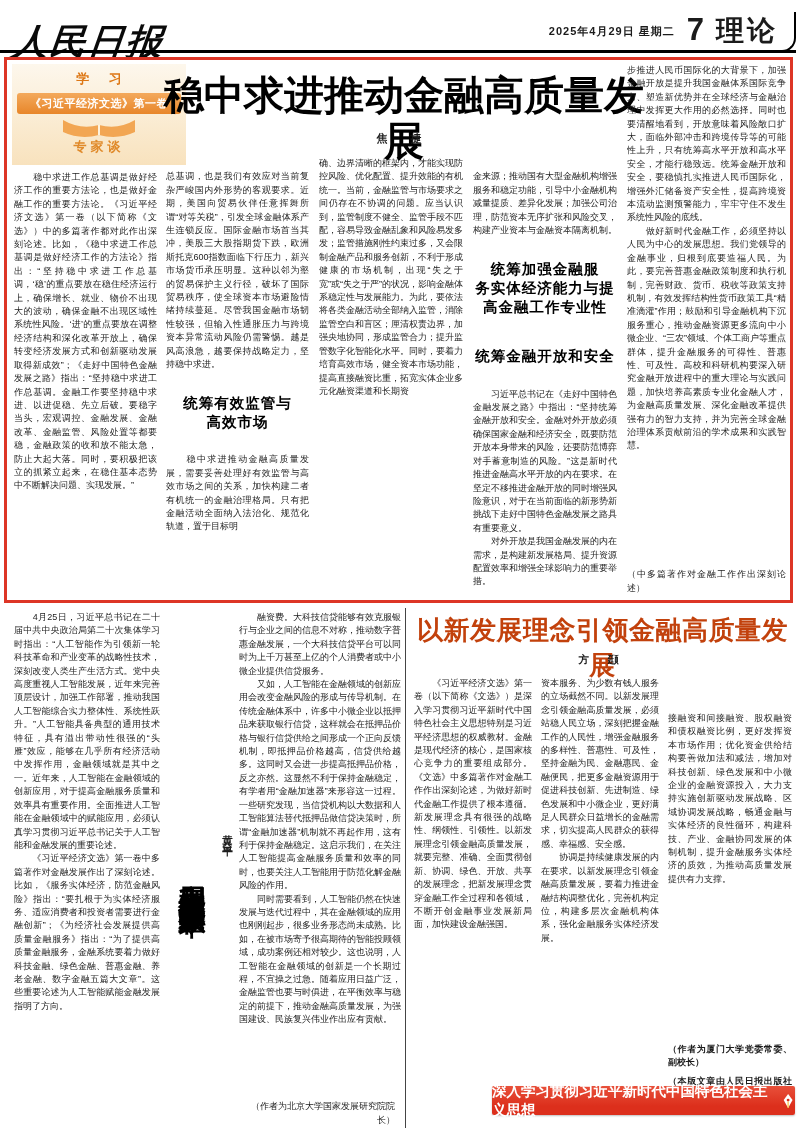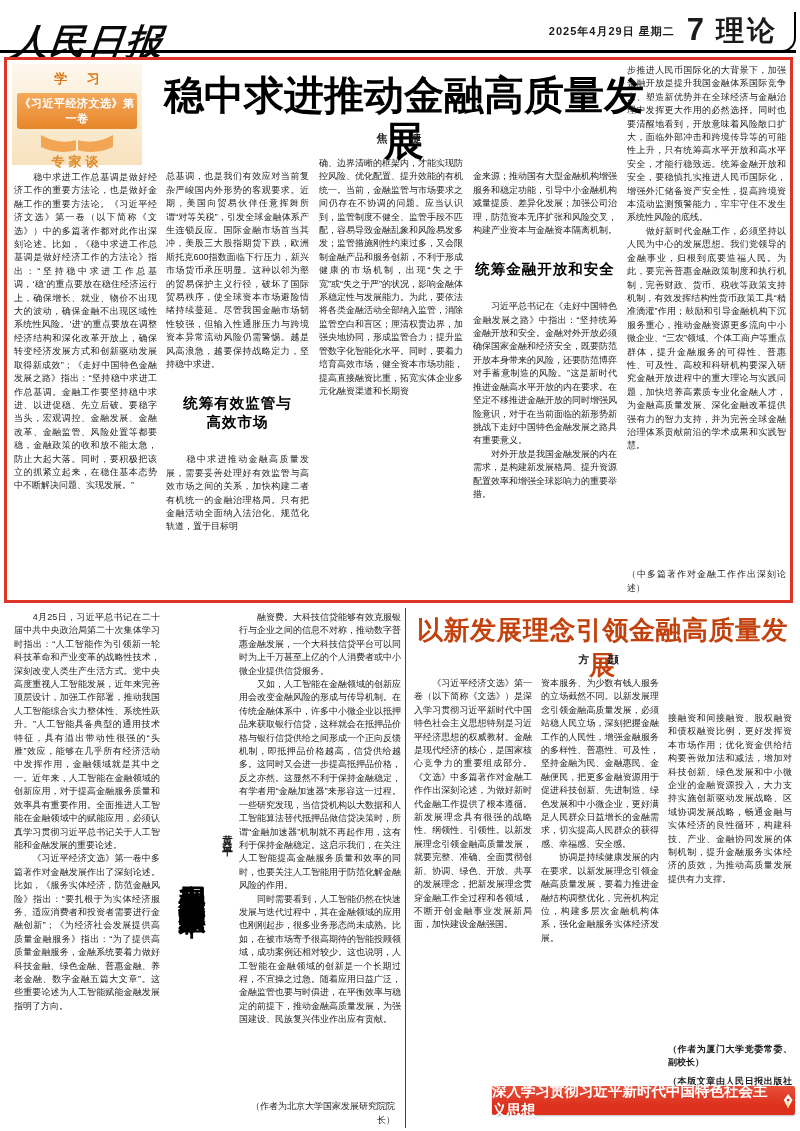--- a/index.html
+++ b/index.html
@@ -30,7 +30,7 @@
   .red-box { position:absolute; left:4px; top:57px; width:789px; height:546px; border:3px solid #dd3526; background:#fff; }
 
   .promo {
-    position:absolute; left:12px; top:64px; width:130px; height:101px;
+    position:absolute; left:12px; top:64px; width:174px; height:101px;
     background:linear-gradient(180deg,#fdf7ec 0%,#fbeed8 45%,#f8e2bd 100%);
     text-align:center; padding-top:6px;
   }

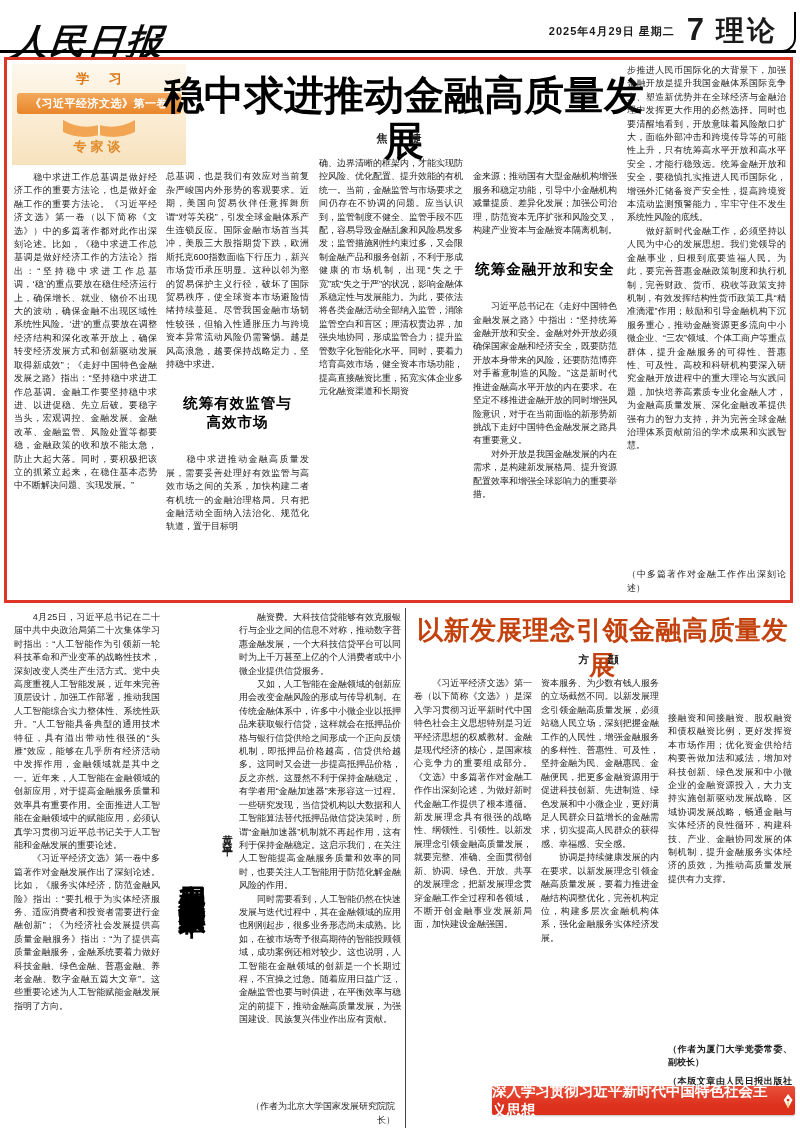--- a/index.html
+++ b/index.html
@@ -146,6 +146,9 @@
 
 <div class="col m-c4">
   <div class="flow-text">金来源；推动国有大型金融机构增强服务和稳定功能，引导中小金融机构减量提质、差异化发展；加强公司治理，防范资本无序扩张和风险交叉，构建产业资本与金融资本隔离机制。</div>
+  <div class="subhead">统筹加强金融服
+务实体经济能力与提
+高金融工作专业性</div>
   <div class="subhead">统筹金融开放和安全</div>
   <div class="flow-text">　　习近平总书记在《走好中国特色金融发展之路》中指出：“坚持统筹金融开放和安全。金融对外开放必须确保国家金融和经济安全，既要防范开放本身带来的风险，还要防范博弈对手蓄意制造的风险。”这是新时代推进金融高水平开放的内在要求。在坚定不移推进金融开放的同时增强风险意识，对于在当前面临的新形势新挑战下走好中国特色金融发展之路具有重要意义。
 　　对外开放是我国金融发展的内在需求，是构建新发展格局、提升资源配置效率和增强全球影响力的重要举措。</div>

